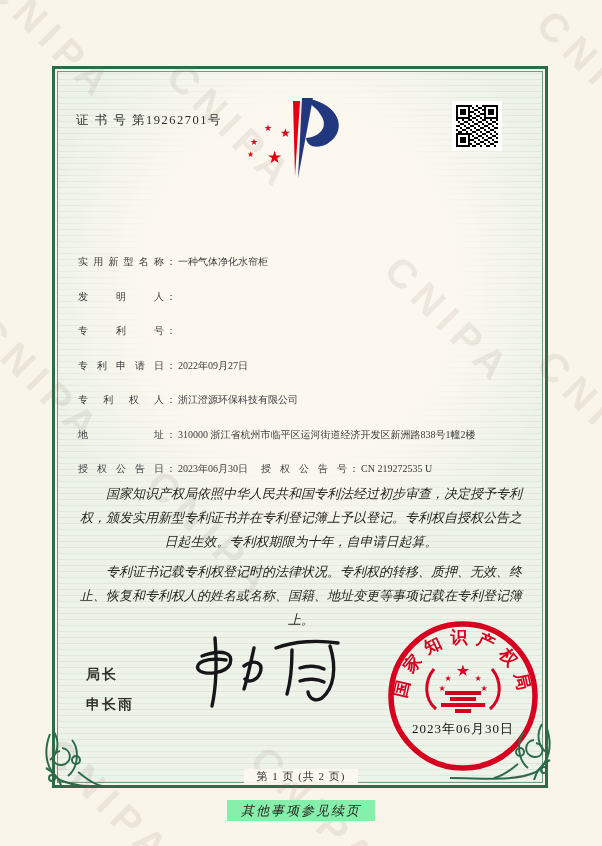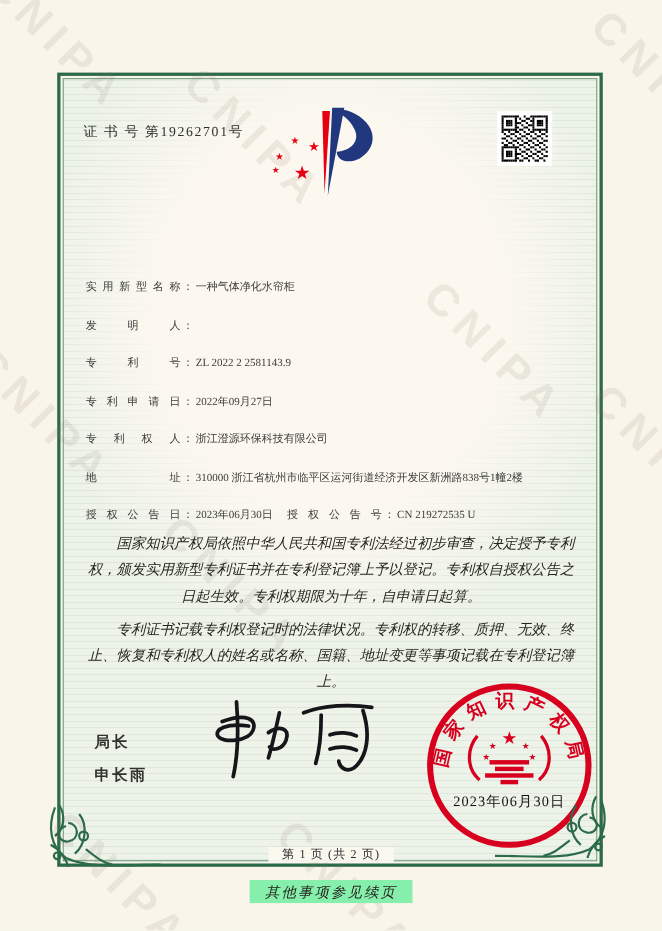--- a/index.html
+++ b/index.html
@@ -590,7 +590,6 @@
     <div class="frow">
       <span class="flabel">专利号</span>
       <span class="fcolon">：</span>
-      <span class="fvalue">ZL 2022 2 2581143.9</span>
     </div>
     <div class="frow">
       <span class="flabel">专利申请日</span>

